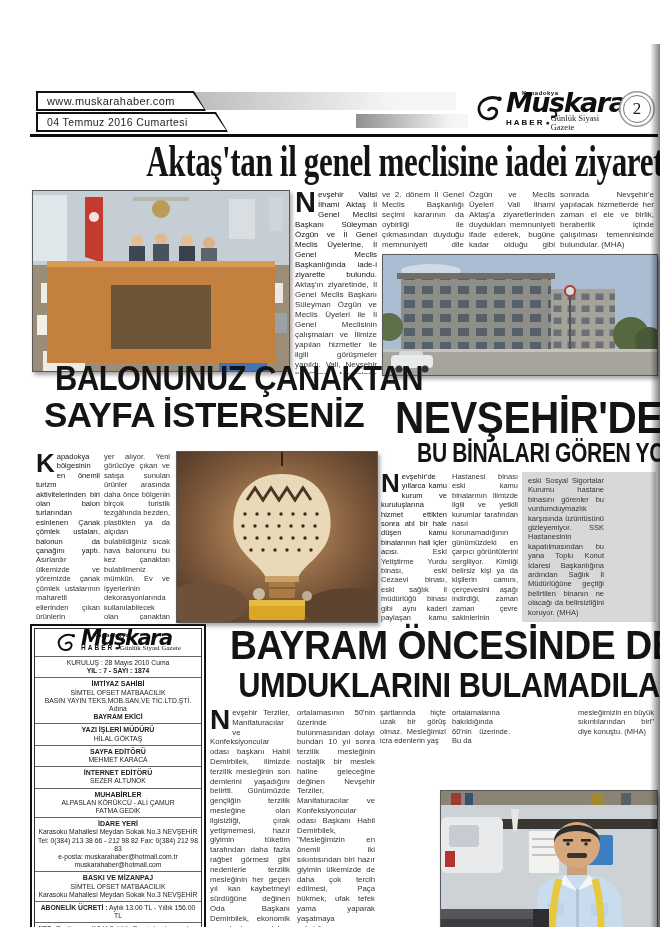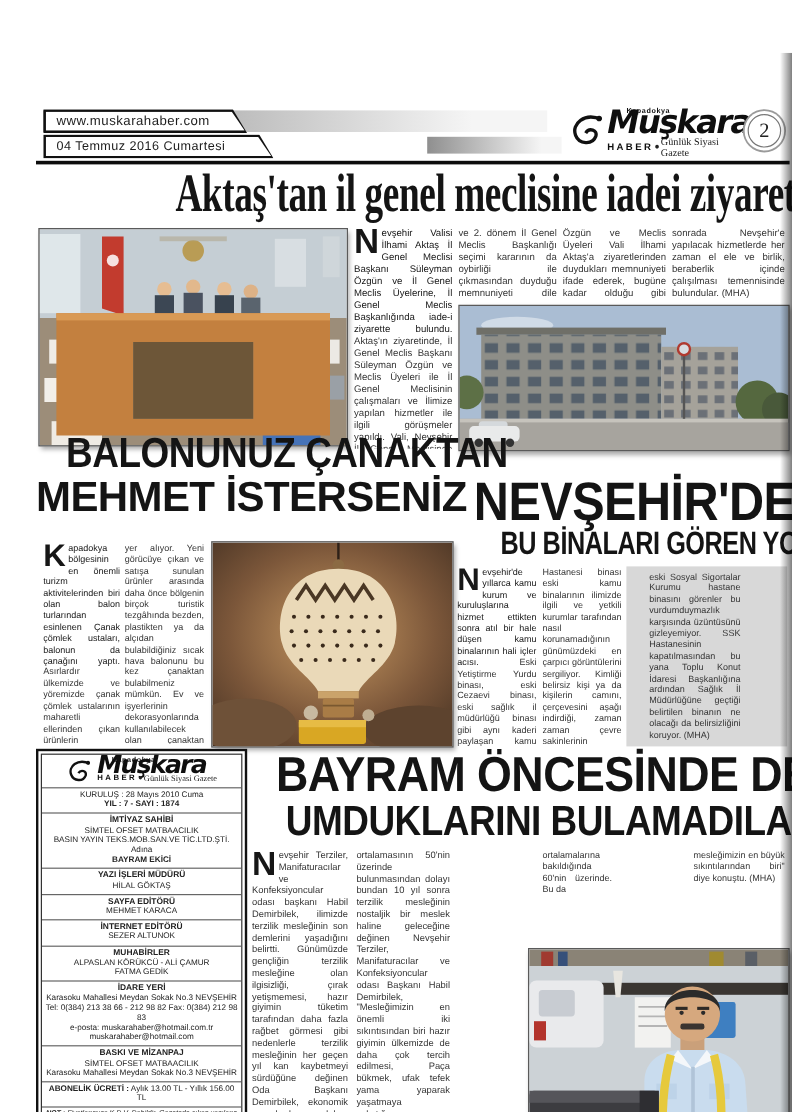--- a/index.html
+++ b/index.html
@@ -193,7 +193,7 @@
 
   <div class="abs hl" style="left:30px;top:315px;width:348px;font-size:35px;line-height:37px;">
     <span class="sq" style="transform:scaleX(.88);">BALONUNUZ ÇANAKTAN</span><br>
-    <span class="sq" style="transform:scaleX(1);">MEHMET İSTERSENİZ</span>
+    <span class="sq" style="transform:scaleX(1);">SAYFA İSTERSENİZ</span>
   </div>
   <div class="col col--sm" style="left:36px;top:408px;width:64px;height:168px;">
     <p><span class="dropcap" style="font-size:26px;line-height:22px;">K</span><span class="lead">apadokya bölgesinin en önemli turizm aktivitelerinden biri olan balon turlarından esinlenen Çanak çömlek ustaları, balonun da çanağını yaptı.</span>

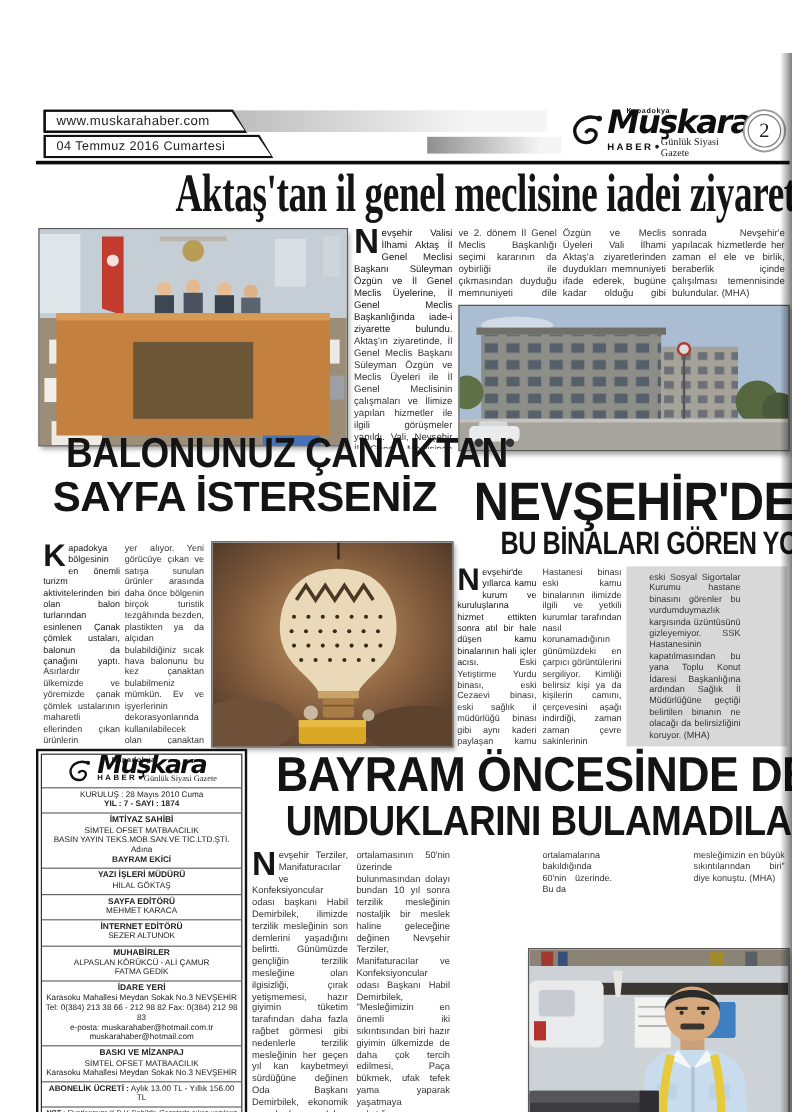--- a/index.html
+++ b/index.html
@@ -37,7 +37,7 @@
   .col p{margin:0;}
   .lead{font-weight:normal;color:#161616;}
   .dropcap{float:left;font-weight:bold;font-size:29px;line-height:24px;margin:0 2px 0 0;color:#161616;}
-  .graypanel{background:#d8d8d8;box-sizing:border-box;padding:4px 19px;}
+  .graypanel{background:#d8d8d8;box-sizing:border-box;padding:4px 6px;}
   
   .photo{position:absolute;border:1px solid #5a5a5a;box-shadow:2px 3px 4px rgba(0,0,0,.35);
          background:#ccc;overflow:hidden;}

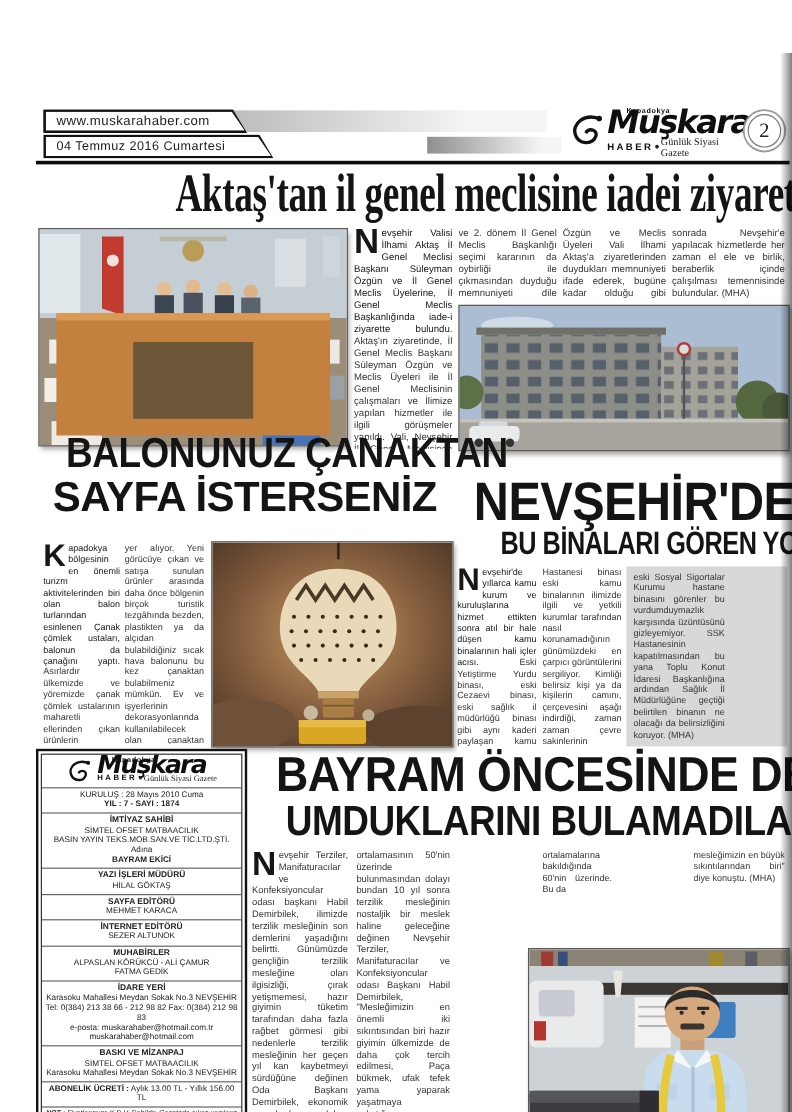--- a/index.html
+++ b/index.html
@@ -354,6 +354,9 @@
   <div class="col" style="left:297px;top:664px;width:78px;height:256px;font-size:7.8px;line-height:9.8px;">
     <p>ortalamasının 50'nin üzerinde bulunmasından dolayı bundan 10 yıl sonra terzilik mesleğinin nostaljik bir meslek haline geleceğine değinen Nevşehir Terziler, Manifaturacılar ve Konfeksiyoncular odası Başkanı Habil Demirbilek, "Mesleğimizin en önemli iki sıkıntısından biri hazır giyimin ülkemizde de daha çok tercih edilmesi, Paça bükmek, ufak tefek yama yaparak yaşatmaya çalıştığımız mesleğimizde kimi esnafımız sosyal güvencesini bile ödeyemez durumda 10 yıl sonra mesleğimizin nostaljik bir meslek haline gelebileceğini söylemek bugünün</p>
   </div>
+  <div class="col col--sm" style="left:380px;top:664px;width:66px;height:56px;">
+    <p>şartlarında hiçte uzak bir görüş olmaz. Mesleğimizi icra edenlerin yaş</p>
+  </div>
   <div class="col col--sm" style="left:452px;top:664px;width:58px;height:56px;">
     <p>ortalamalarına bakıldığında 60'nin üzerinde. Bu da</p>
   </div>

